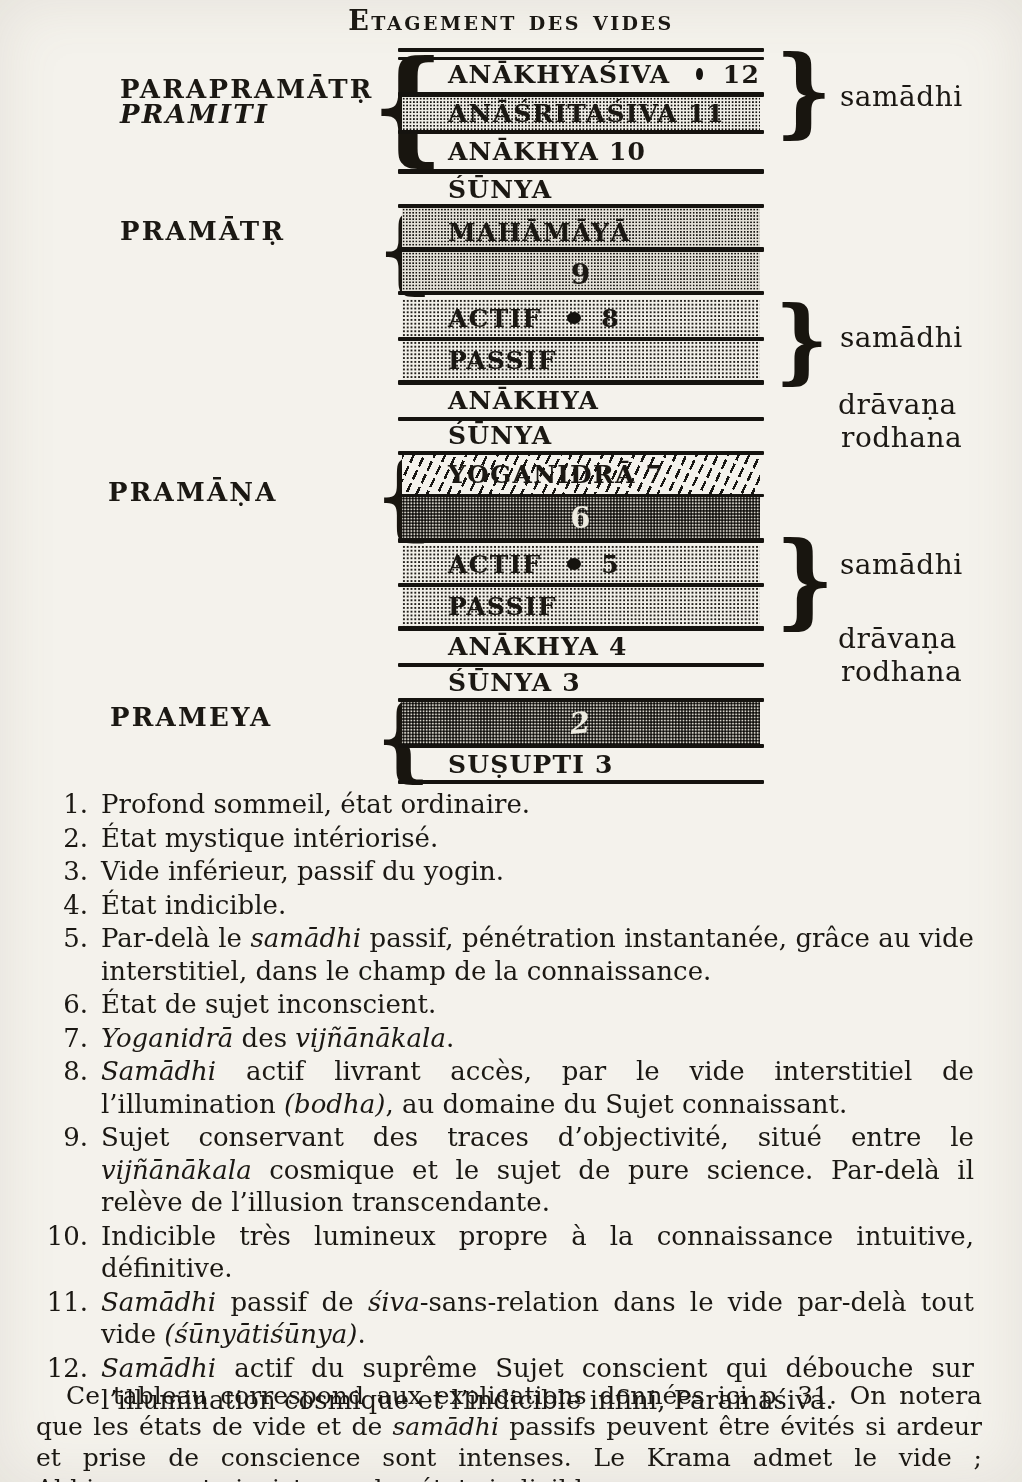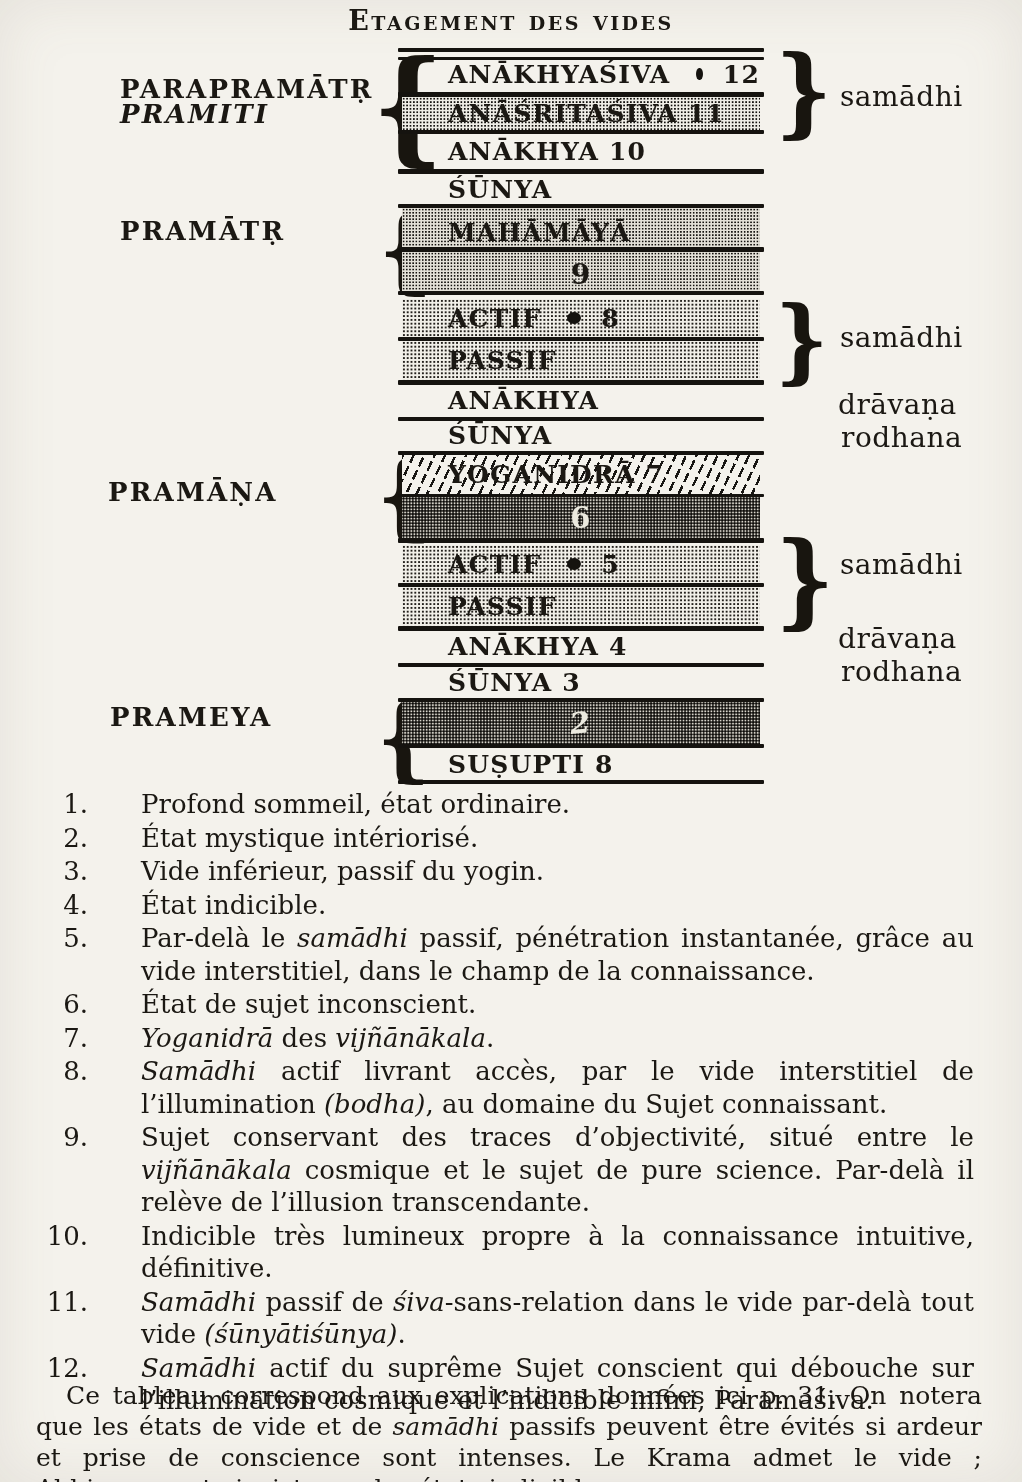--- a/index.html
+++ b/index.html
@@ -184,7 +184,7 @@
     </div>
 
     <div class="row" style="top:748px;height:32px;">
-      <span>SUṢUPTI 8</span>
+      <span>SUṢUPTI 3</span>
     </div>
 
   </div>

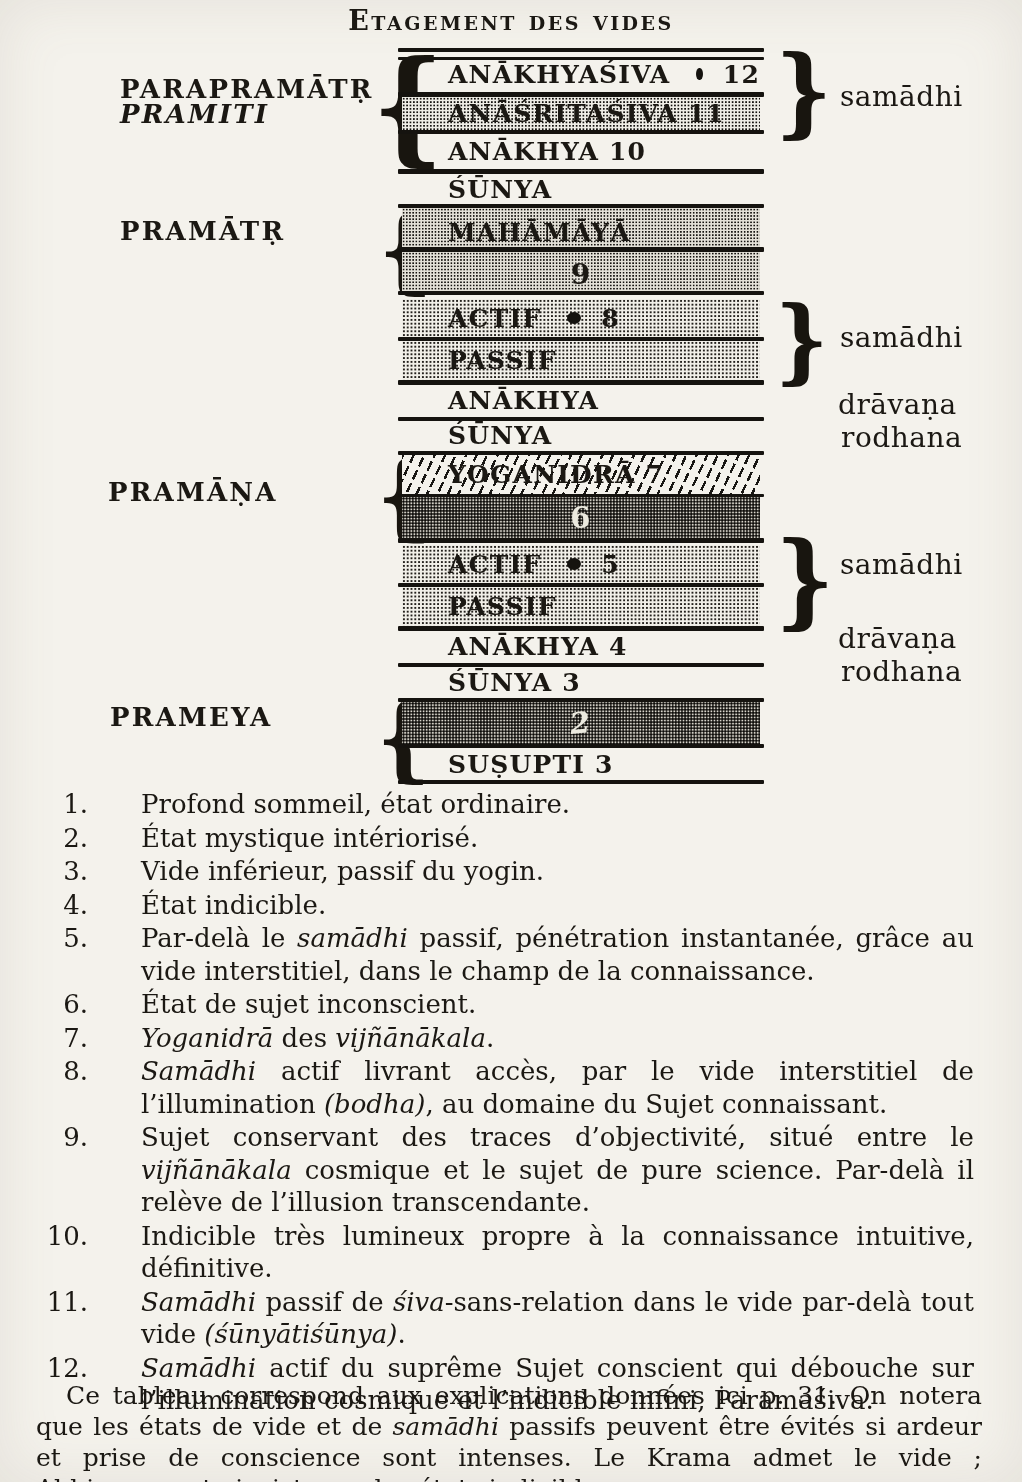--- a/index.html
+++ b/index.html
@@ -49,7 +49,7 @@
   .list{position:absolute;top:788px;left:40px;right:48px;font-size:26px;line-height:32.5px;}
   .li{display:flex;margin-bottom:1px;}
   .li .num{width:48px;flex:0 0 48px;text-align:right;margin-right:13px;}
-  .li .txt{flex:1;text-align:justify;margin-left:40px;}
+  .li .txt{flex:1;text-align:justify;}
   .it{font-style:italic;}
   
   .footer{

